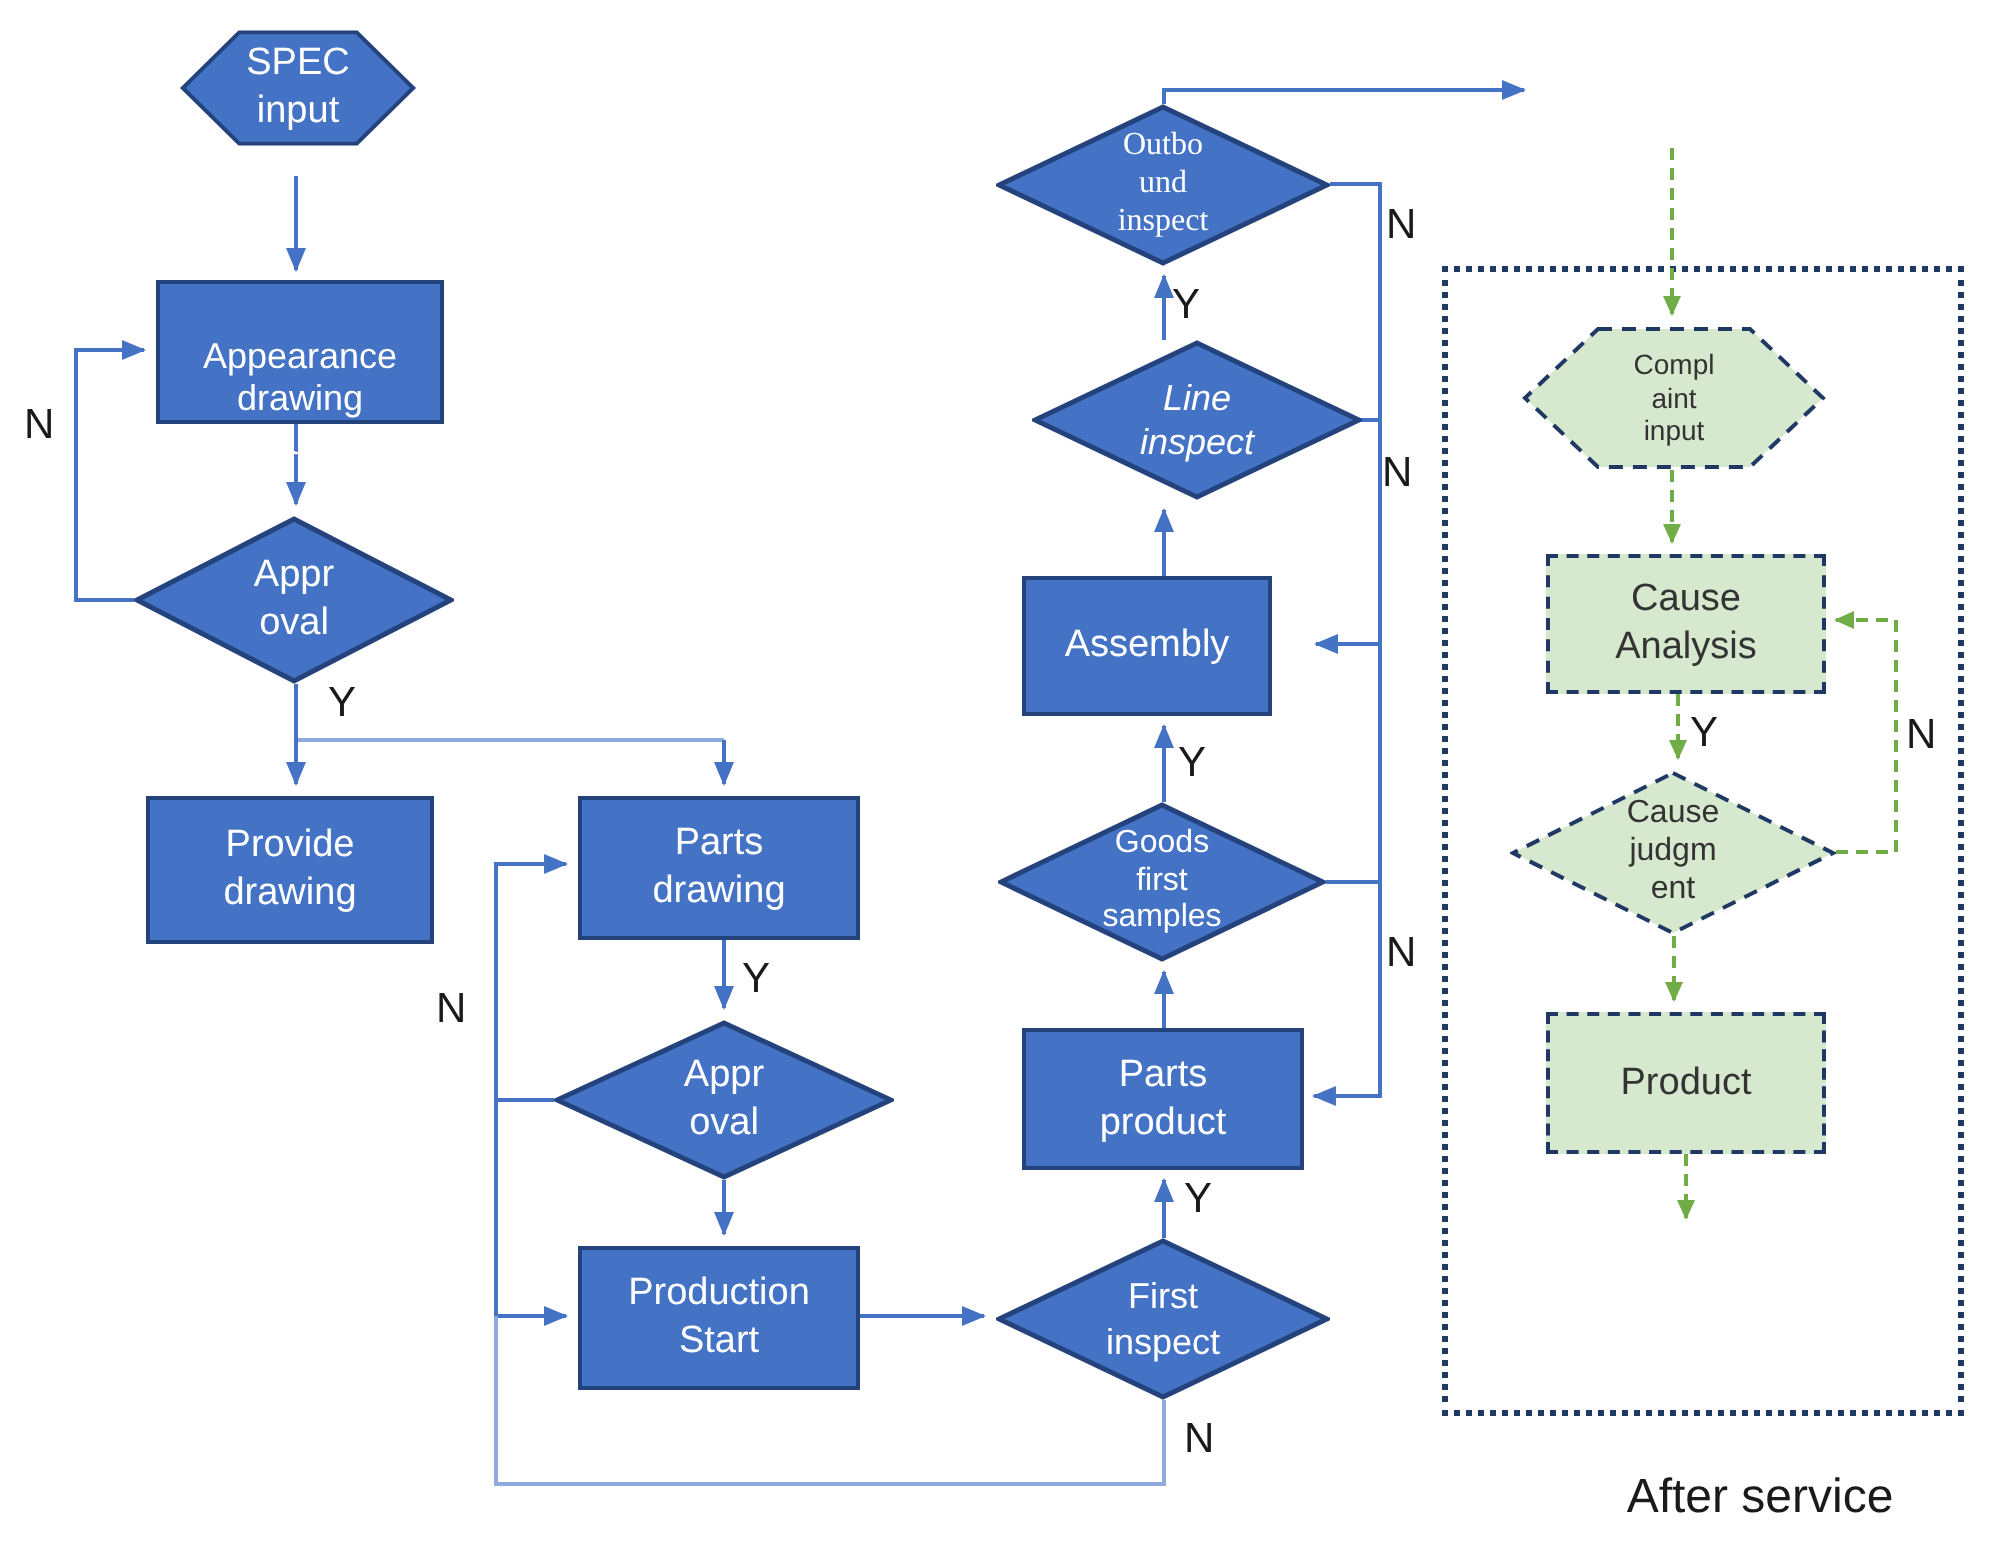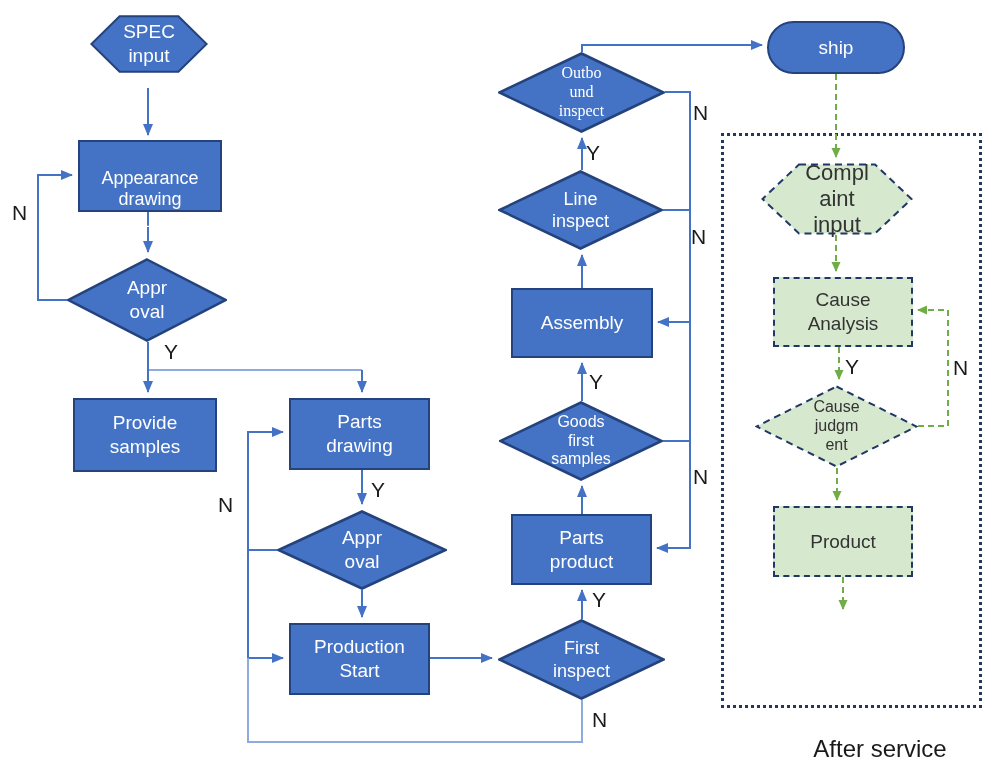--- a/index.html
+++ b/index.html
@@ -174,9 +174,6 @@
 inspect</div>
   </div>
 
-  <div class="node blue-rect stadium" style="left:767px;top:21px;width:138px;height:53px;">
-    <div class="node-label">ship</div>
-  </div>
 
   <div class="node" style="left:761px;top:163px;width:152px;height:72px;">
     <svg class="shape-svg" viewBox="0 0 152 72">

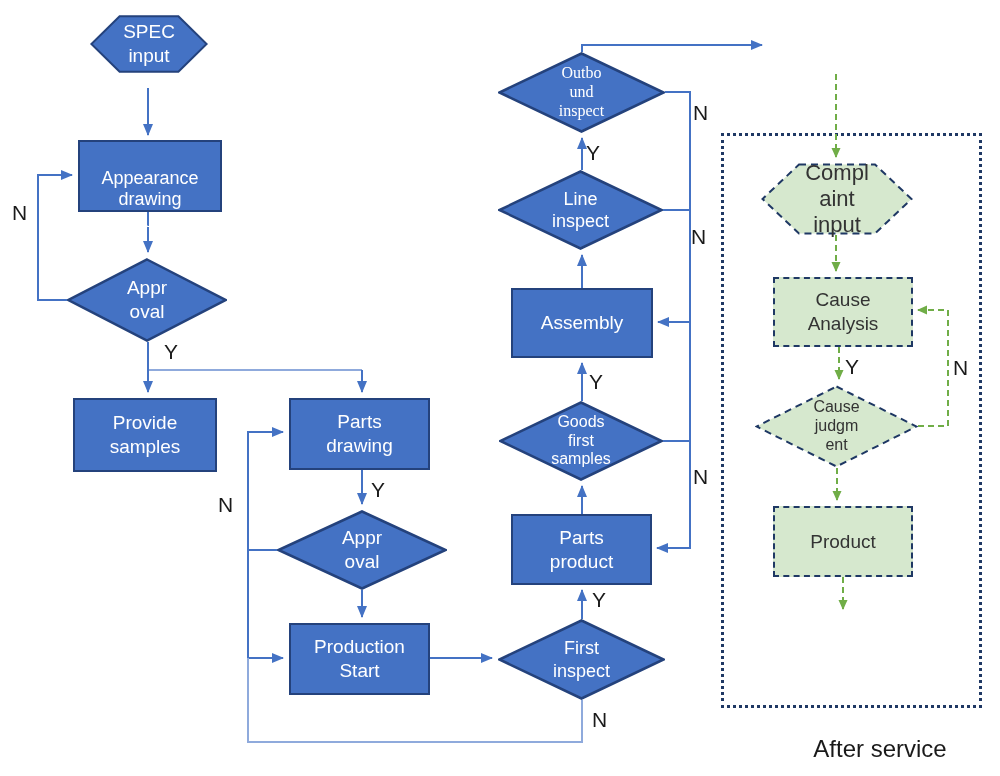--- a/index.html
+++ b/index.html
@@ -179,7 +179,7 @@
     <svg class="shape-svg" viewBox="0 0 152 72">
       <polygon points="38,1.5 114,1.5 150.5,36 114,70.5 38,70.5 1.5,36" fill="#D6E8CE" stroke="#1F3864" stroke-width="2" stroke-dasharray="7 5"></polygon>
     </svg>
-    <div class="node-label green-text small-text" style="font-size:22px;">Compl
+    <div class="node-label green-text small-text" style="font-size:14px;">Compl
 aint
 input</div>
   </div>

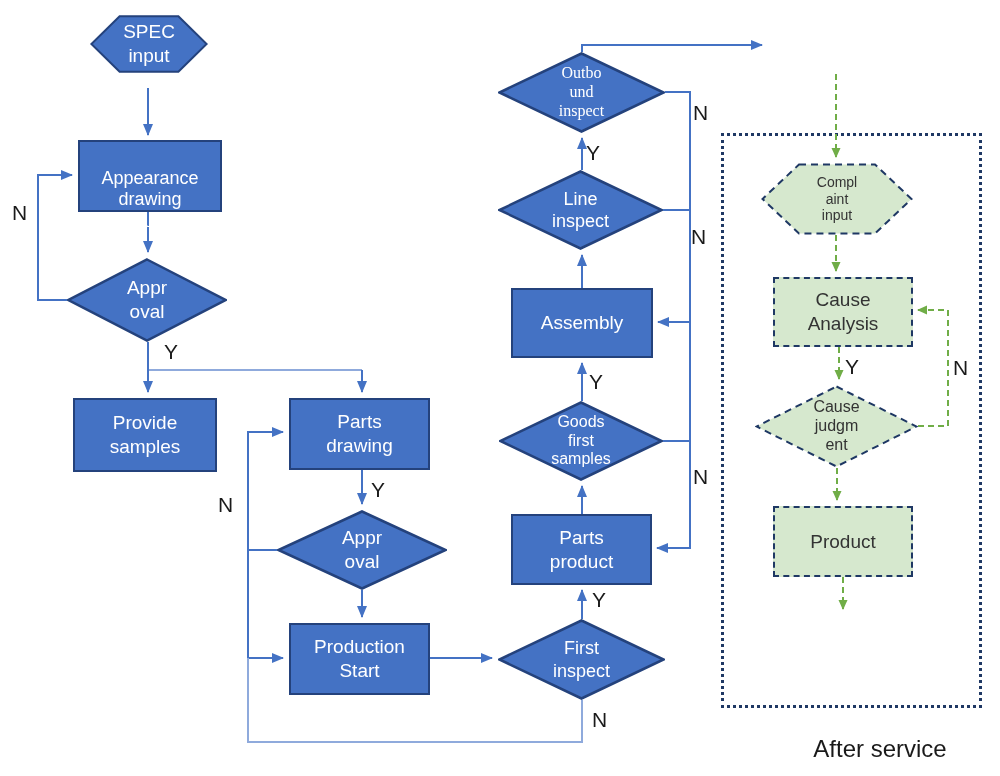--- a/index.html
+++ b/index.html
@@ -157,7 +157,7 @@
     <div class="node-label">Assembly</div>
   </div>
 
-  <div class="node" style="left:498px;top:170px;width:165px;height:80px;">
+  <div class="node" style="left:516px;top:170px;width:165px;height:80px;font-style:italic;">
     <svg class="shape-svg" viewBox="0 0 165 80">
       <polygon points="82.5,1.5 163.5,40 82.5,78.5 1.5,40" fill="#4472C4" stroke="#24427C" stroke-width="2.5"></polygon>
     </svg>

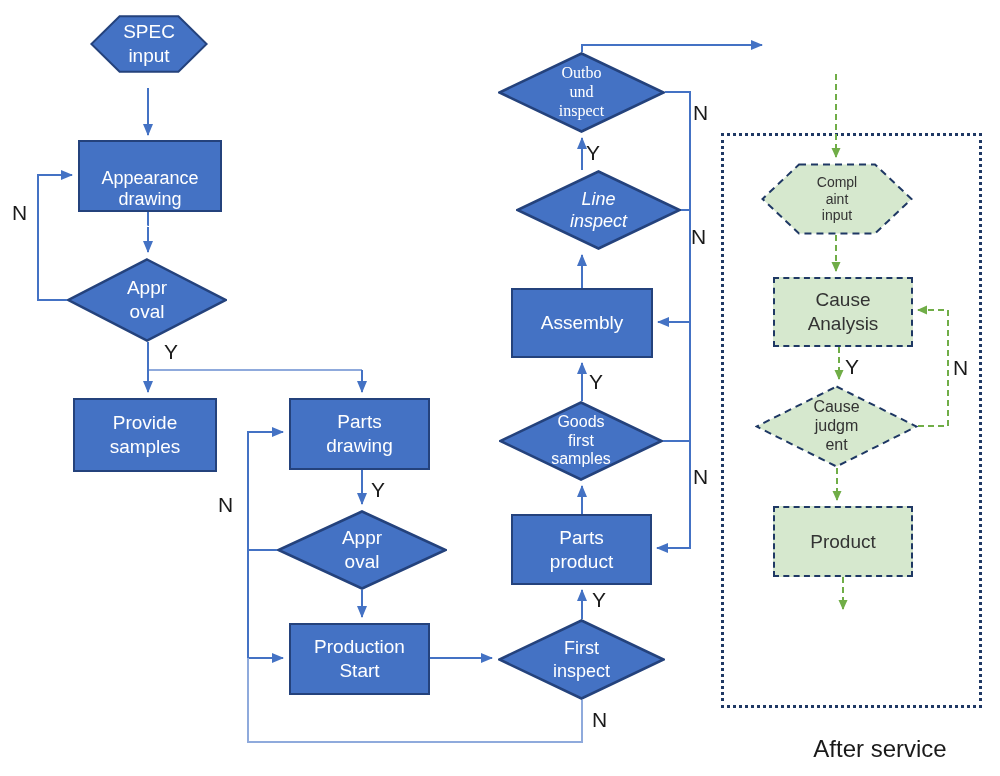--- a/index.html
+++ b/index.html
@@ -153,7 +153,7 @@
 samples</div>
   </div>
 
-  <div class="node blue-rect" style="left:511px;top:288px;width:142px;height:70px;">
+  <div class="node blue-rect" style="left:511px;top:288px;width:125px;height:70px;">
     <div class="node-label">Assembly</div>
   </div>
 

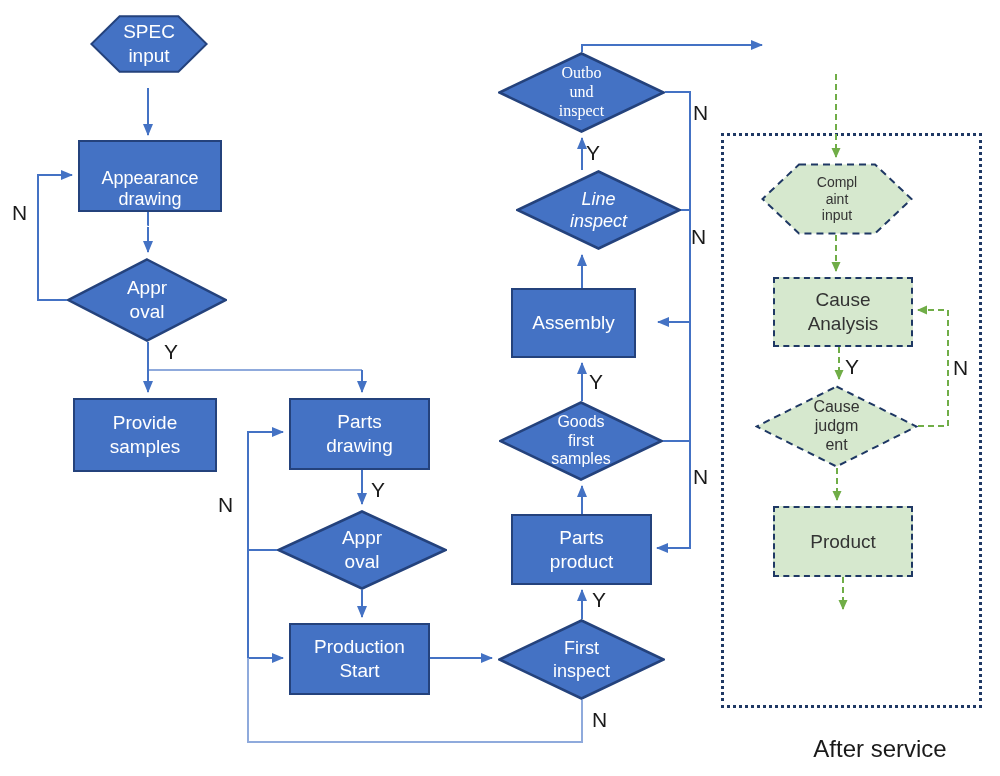--- a/index.html
+++ b/index.html
@@ -110,7 +110,7 @@
 
   <div class="node blue-rect" style="left:73px;top:398px;width:144px;height:74px;">
     <div class="node-label">Provide
-samples</div>
+drawing</div>
   </div>
 
   <div class="node blue-rect" style="left:289px;top:398px;width:141px;height:72px;">

